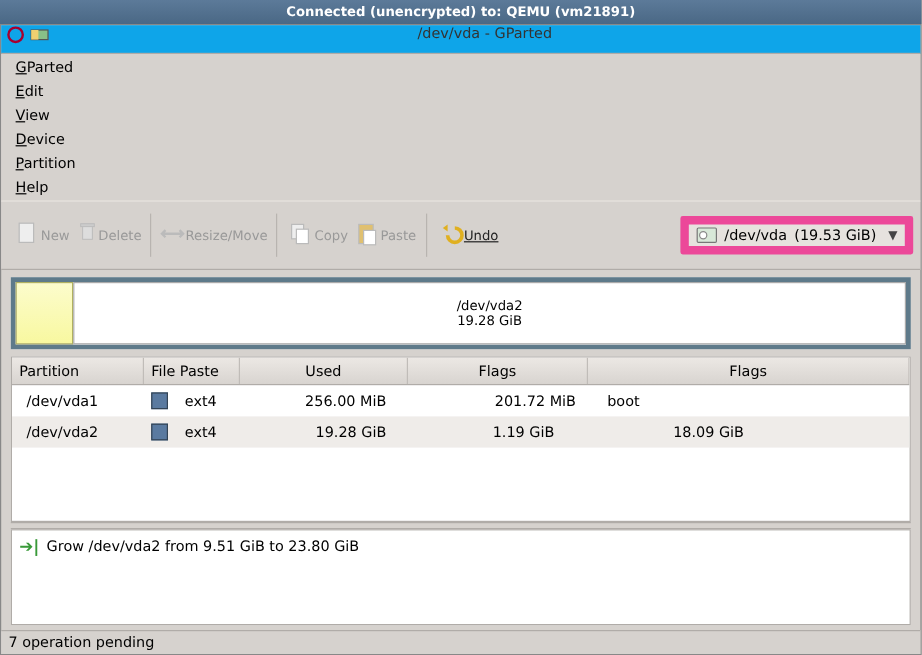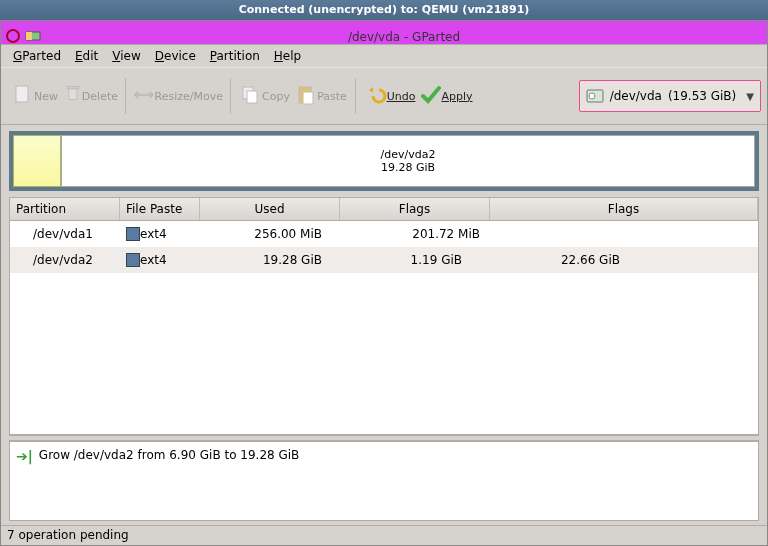--- a/index.html
+++ b/index.html
@@ -6,7 +6,7 @@
   body { font-family: "DejaVu Sans", sans-serif; font-size: 12px; background: #808080; width: 768px; height: 546px; overflow: hidden; }
   .vm-title { background: linear-gradient(#5c7a99, #4a6885); color: #fff; font-weight: bold; text-align: center; height: 20px; line-height: 20px; font-size: 11px; }
   .window { background: #d6d2ce; height: 526px; display: flex; flex-direction: column; border: 1px solid #888; }
-  .titlebar { background: #d946ef; height: 24px; display: flex; align-items: flex-end; padding: 0 4px; border-bottom: 1px solid #b0aca8; }
+  .titlebar { background: #0ea5e9; height: 24px; display: flex; align-items: flex-start; padding: 0 4px; border-bottom: 1px solid #b0aca8; }
   .tb-icon { width: 16px; height: 16px; margin-right: 4px; }
   .tb-title { flex: 1; text-align: center; font-size: 12px; color: #333; }
   .menubar { display: flex; gap: 2px; padding: 2px 6px; background: #d6d2ce; }

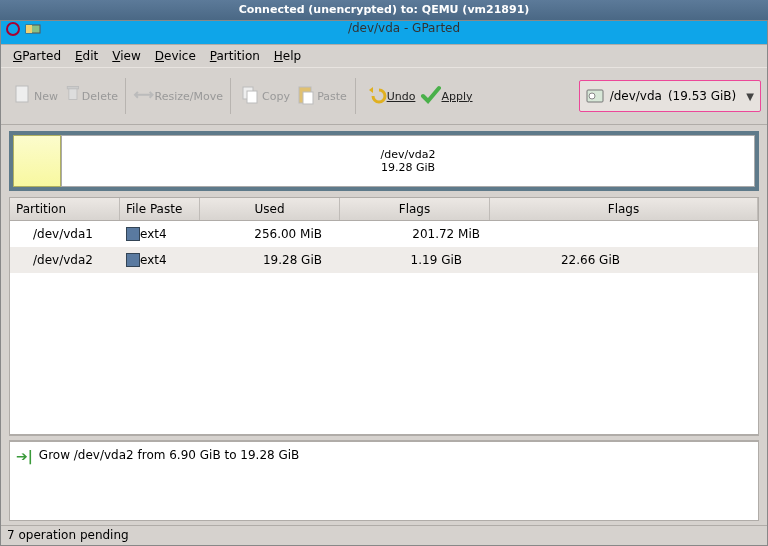--- a/index.html
+++ b/index.html
@@ -9,7 +9,7 @@
   .titlebar { background: #0ea5e9; height: 24px; display: flex; align-items: flex-start; padding: 0 4px; border-bottom: 1px solid #b0aca8; }
   .tb-icon { width: 16px; height: 16px; margin-right: 4px; }
   .tb-title { flex: 1; text-align: center; font-size: 12px; color: #333; }
-  .menubar { display: flex; gap: 2px; padding: 2px 6px; background: #d6d2ce; }
+  .menubar { display: flex; gap: 2px; padding: 2px 6px; background: #d6d2ce; flex-direction: column; }
   .menuitem { padding: 2px 6px; cursor: pointer; }
   .menuitem u { text-decoration: underline; }
   .toolbar { display: flex; align-items: center; padding: 4px 6px; background: #d6d2ce; border-top: 1px solid #e8e4e0; border-bottom: 1px solid #b0aca8; gap: 0; }

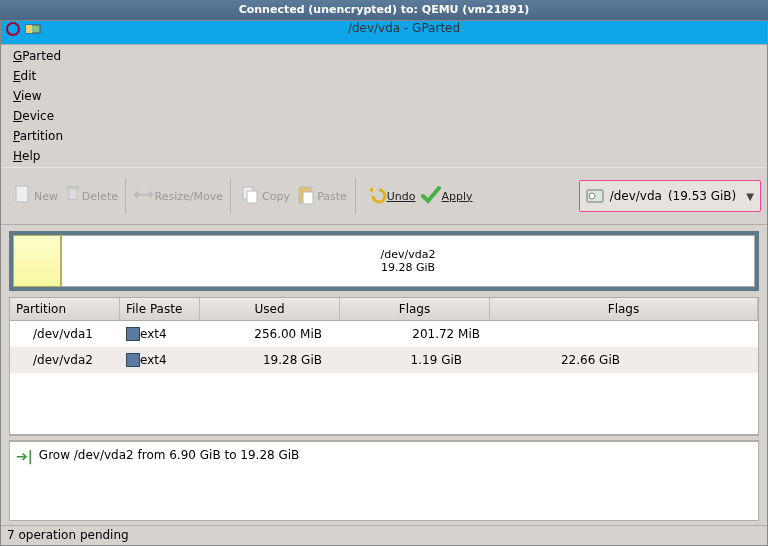--- a/index.html
+++ b/index.html
@@ -128,12 +128,6 @@
           </svg></span>
       <span>Undo</span>
     </div>
-    <div class="tbtn enabled">
-      <span class="ticon"><svg viewBox="0 0 22 22">
-            <path d="M4 12l5 5L20 4" fill="none" stroke="#4ab04a" stroke-width="4" stroke-linecap="round"></path>
-          </svg></span>
-      <span>Apply</span>
-    </div>
     <div class="spacer"></div>
     <div class="devsel">
       <span class="dicon"><svg viewBox="0 0 18 18">

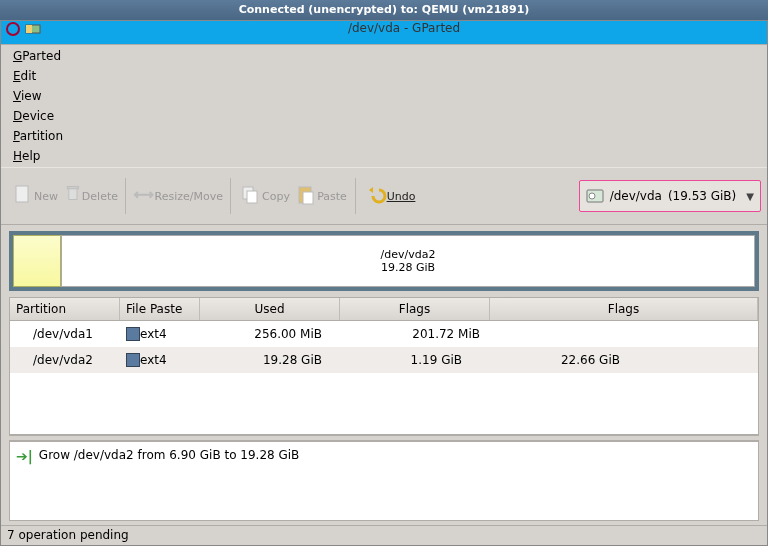--- a/index.html
+++ b/index.html
@@ -19,7 +19,7 @@
   .tbtn-wide { width: 92px; }
   .sep { width: 1px; height: 36px; background: #b8b4b0; margin: 0 6px; }
   .spacer { flex: 1; }
-  .devsel { display: flex; align-items: center; gap: 6px; padding: 2px 6px; border: 1px solid #ec4899; border-radius: 2px; background: #e6e2de; height: 32px; }
+  .devsel { display: flex; align-items: center; gap: 6px; padding: 2px 6px; border: 7px solid #ec4899; border-radius: 2px; background: #e6e2de; height: 32px; }
   .devsel .dicon { width: 18px; height: 18px; }
   .devsel .arrow { font-size: 10px; color: #444; margin-left: 4px; }
   .diskvis { margin: 6px 8px; border: 4px solid #5e7a8a; height: 60px; display: flex; background: #fff; }

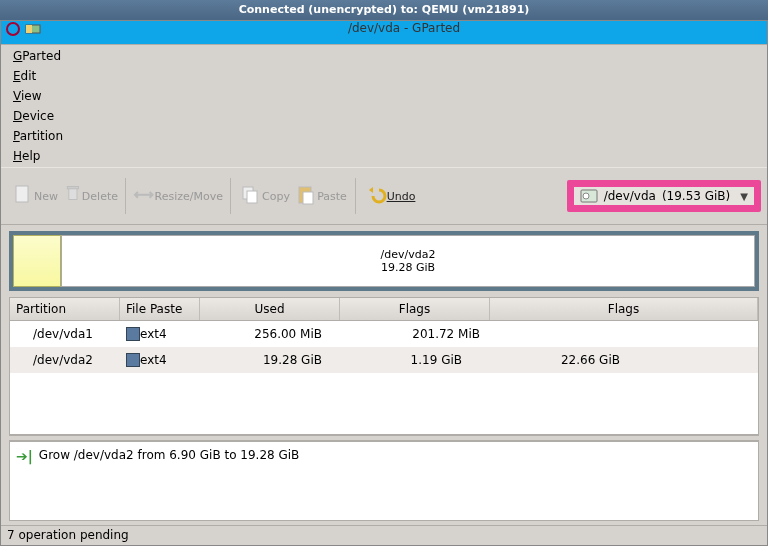--- a/index.html
+++ b/index.html
@@ -39,7 +39,7 @@
   .trow { display: flex; font-size: 12px; padding: 4px 0; }
   .trow.alt { background: #efece9; }
   .td { padding: 2px 6px; }
-  .td.par { width: 110px; padding-left: 23px; }
+  .td.par { width: 110px; padding-left: 12px; }
   .td.fs { width: 80px; display: flex; align-items: flex-start; gap: 0; }
   .fsbox { width: 14px; height: 14px; background: #5a7aa0; border: 1px solid #345; }
   .td.size { width: 150px; text-align: right; padding-right: 28px; }

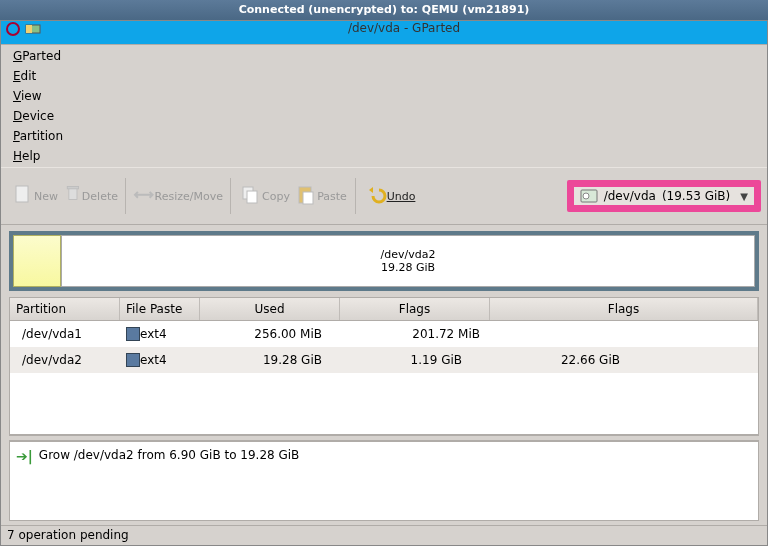--- a/index.html
+++ b/index.html
@@ -40,7 +40,7 @@
   .trow.alt { background: #efece9; }
   .td { padding: 2px 6px; }
   .td.par { width: 110px; padding-left: 12px; }
-  .td.fs { width: 80px; display: flex; align-items: flex-start; gap: 0; }
+  .td.fs { width: 80px; display: flex; align-items: flex-start; gap: 14px; }
   .fsbox { width: 14px; height: 14px; background: #5a7aa0; border: 1px solid #345; }
   .td.size { width: 150px; text-align: right; padding-right: 28px; }
   .td.used { width: 140px; text-align: right; padding-right: 28px; }

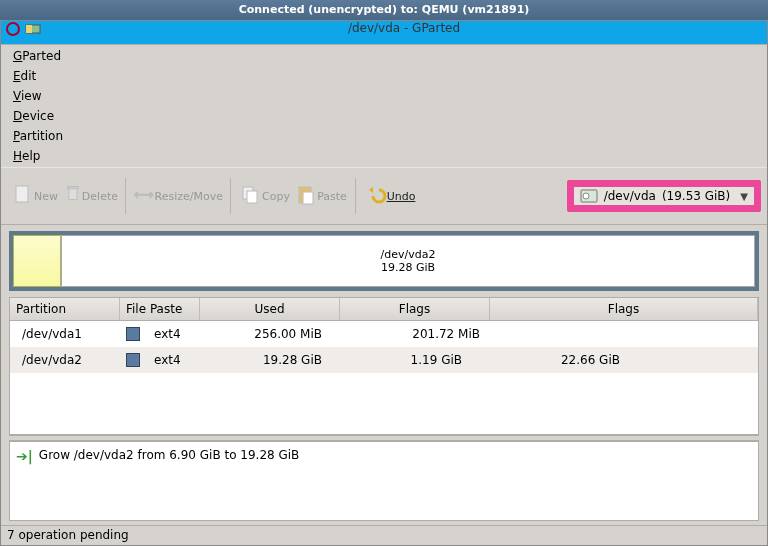--- a/index.html
+++ b/index.html
@@ -165,6 +165,7 @@
           </div>
         <div class="td size">256.00 MiB</div>
         <div class="td unused">201.72 MiB</div>
+        <div class="td flags">boot</div>
       </div>
       <div class="trow alt">
         <div class="td par">/dev/vda2</div>

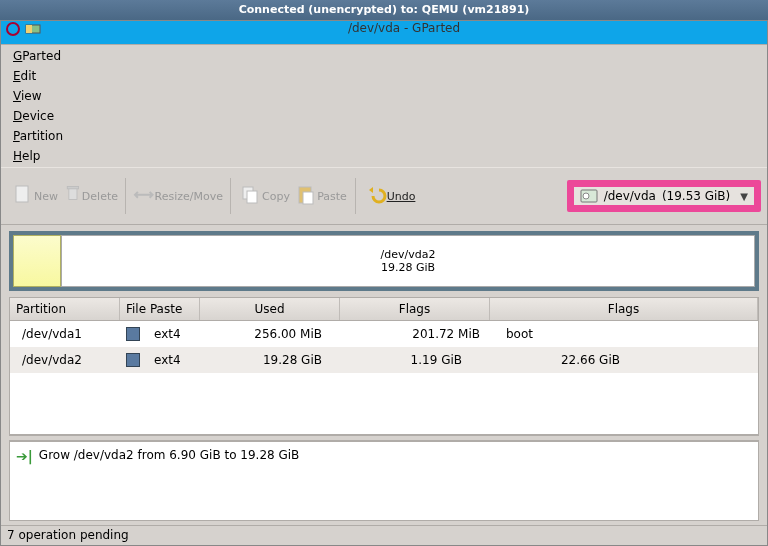--- a/index.html
+++ b/index.html
@@ -175,7 +175,7 @@
           </div>
         <div class="td size">19.28 GiB</div>
         <div class="td used">1.19 GiB</div>
-        <div class="td unused">22.66 GiB</div>
+        <div class="td unused">18.09 GiB</div>
         <div class="td flags"></div>
       </div>
     </div>

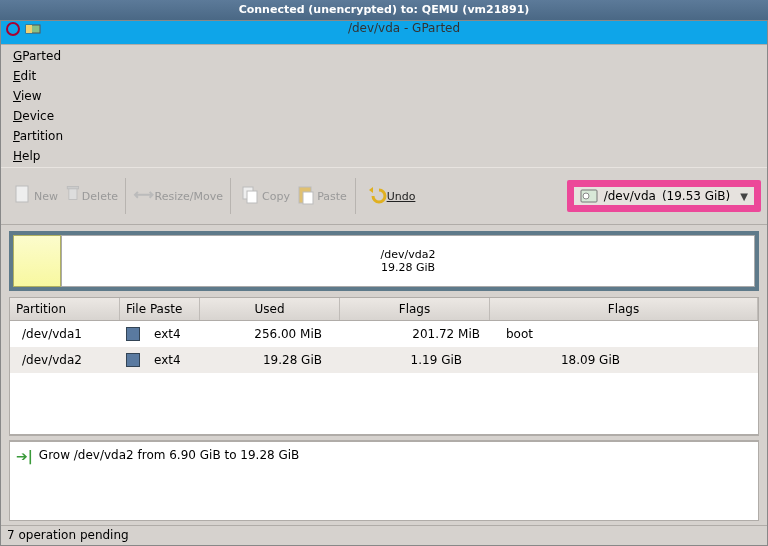--- a/index.html
+++ b/index.html
@@ -185,7 +185,7 @@
 
   <div class="oplist">
     <span class="oparrow">➔|</span>
-    <span>Grow /dev/vda2 from 6.90 GiB to 19.28 GiB</span>
+    <span>Grow /dev/vda2 from 9.51 GiB to 23.80 GiB</span>
   </div>
 
   <div class="status">7 operation pending</div>

